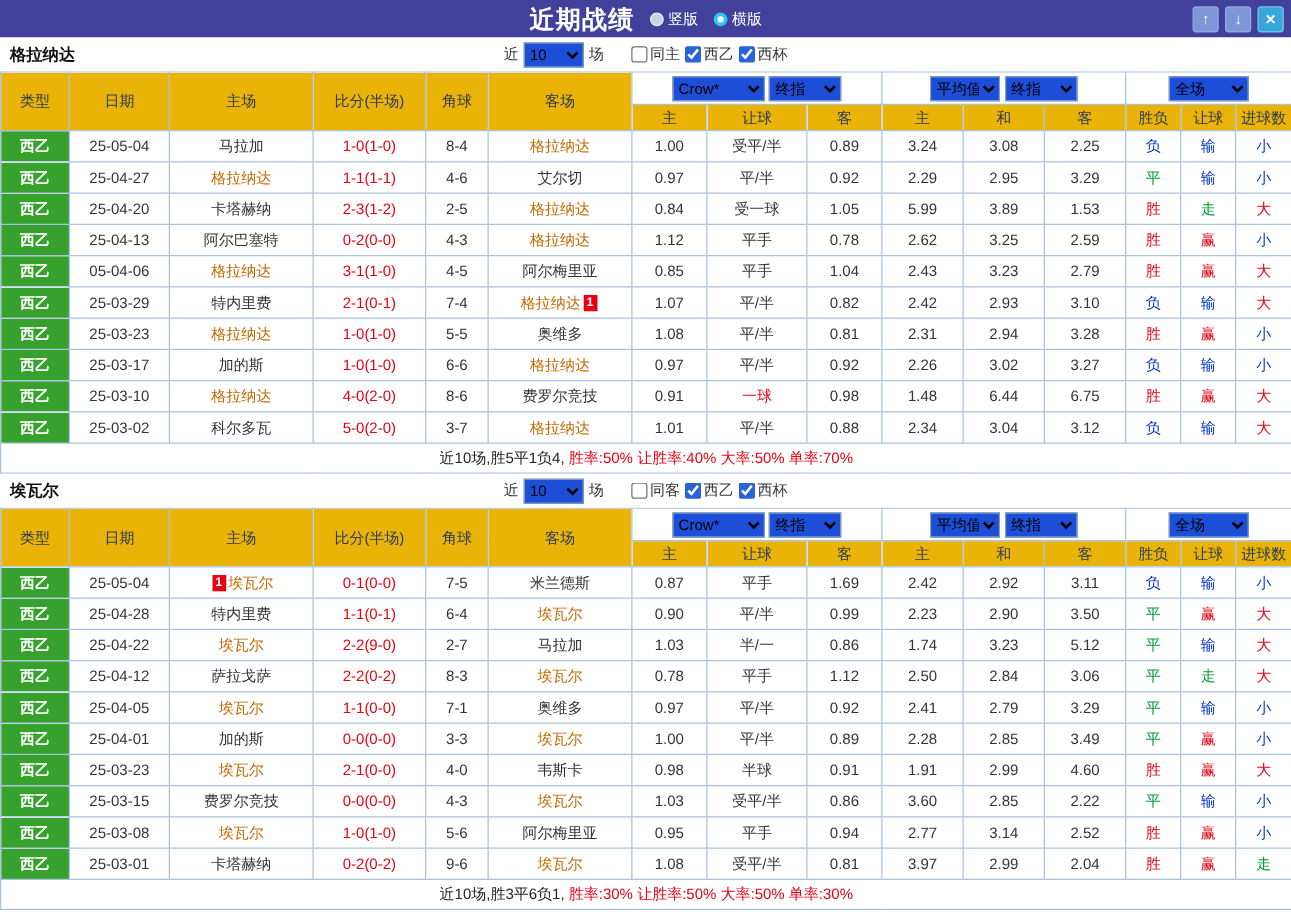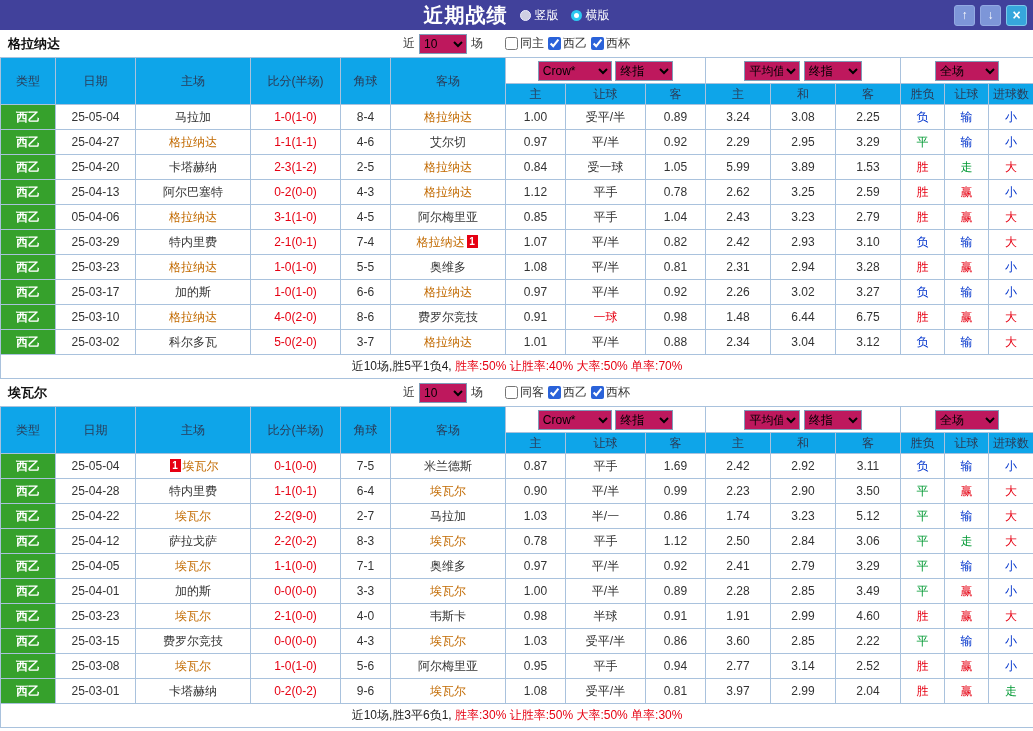--- a/index.html
+++ b/index.html
@@ -47,7 +47,7 @@
   .team-name { position:absolute; left:8px; font-weight:bold; font-size:13px; color:#111; }
   .filters { flex:1; display:flex; justify-content:center; align-items:center; gap:4px; font-size:12px; color:#333; }
   .filters .gap { width:14px; }
-  select { font-size:12px; height:20px; border:1px solid #7f9db9; background:#be185d; font-family:inherit; }
+  select { font-size:12px; height:20px; border:1px solid #7f9db9; background:#1d4ed8; font-family:inherit; }
   .sel-count { width:48px; }
   .sel-book  { width:74px; }
   .sel-stage { width:58px; }

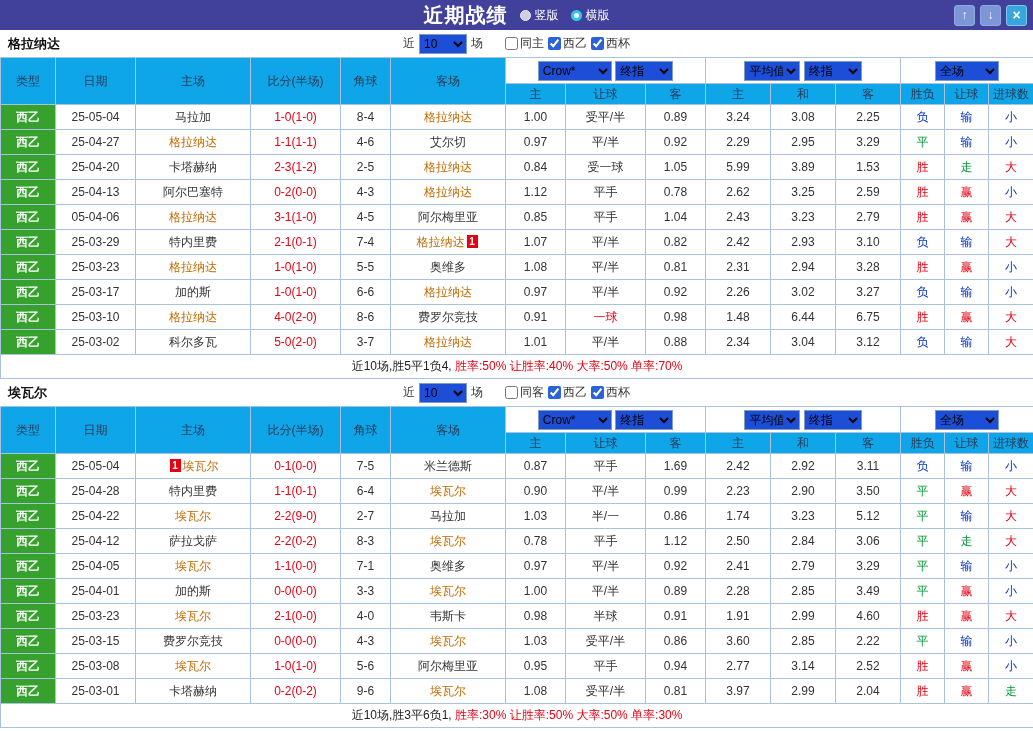--- a/index.html
+++ b/index.html
@@ -63,7 +63,7 @@
     font-size:12px; text-align:center; padding:0;
     overflow:hidden; white-space:nowrap;
   }
-  thead th { background:#0ea5e9; color:#2b3a55; font-weight:normal; }
+  thead th { background:#eab308; color:#2b3a55; font-weight:normal; }
   thead .hrow1 th { height:26px; }
   thead .hrow1 th.drop-cell { background:#fff; }
   thead .hrow2 th { height:21px; }

